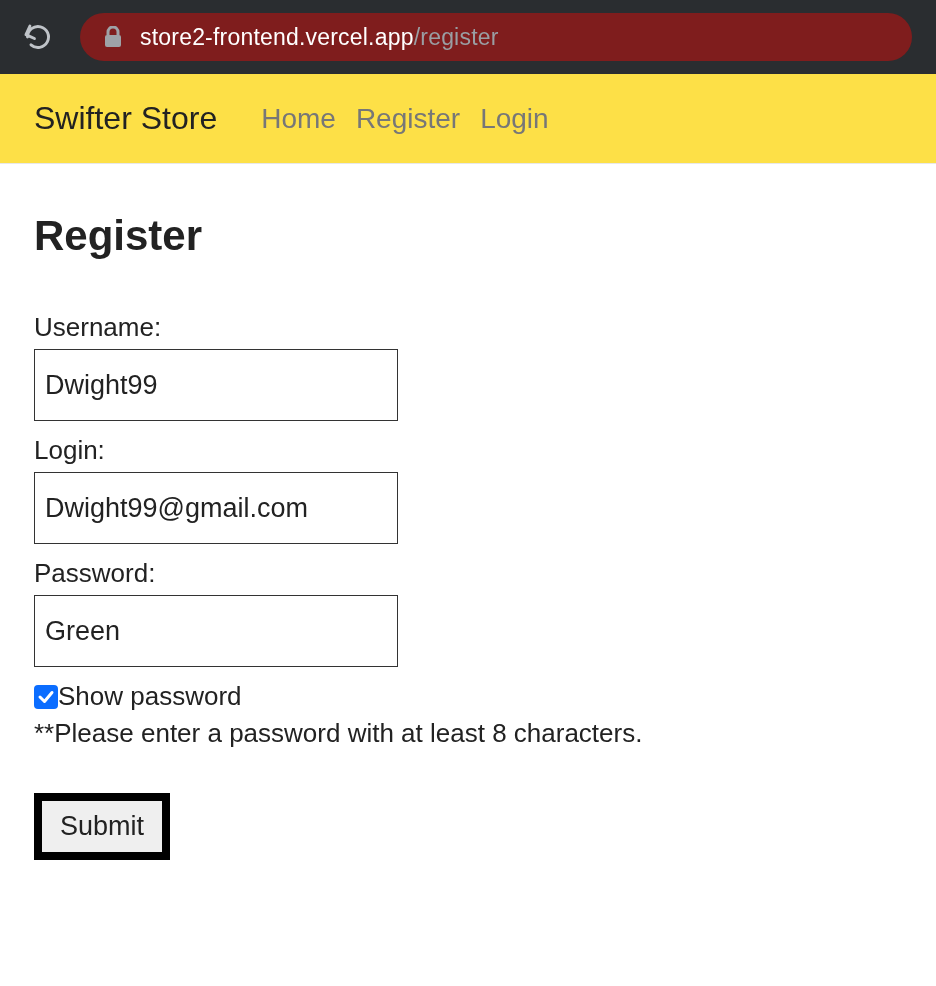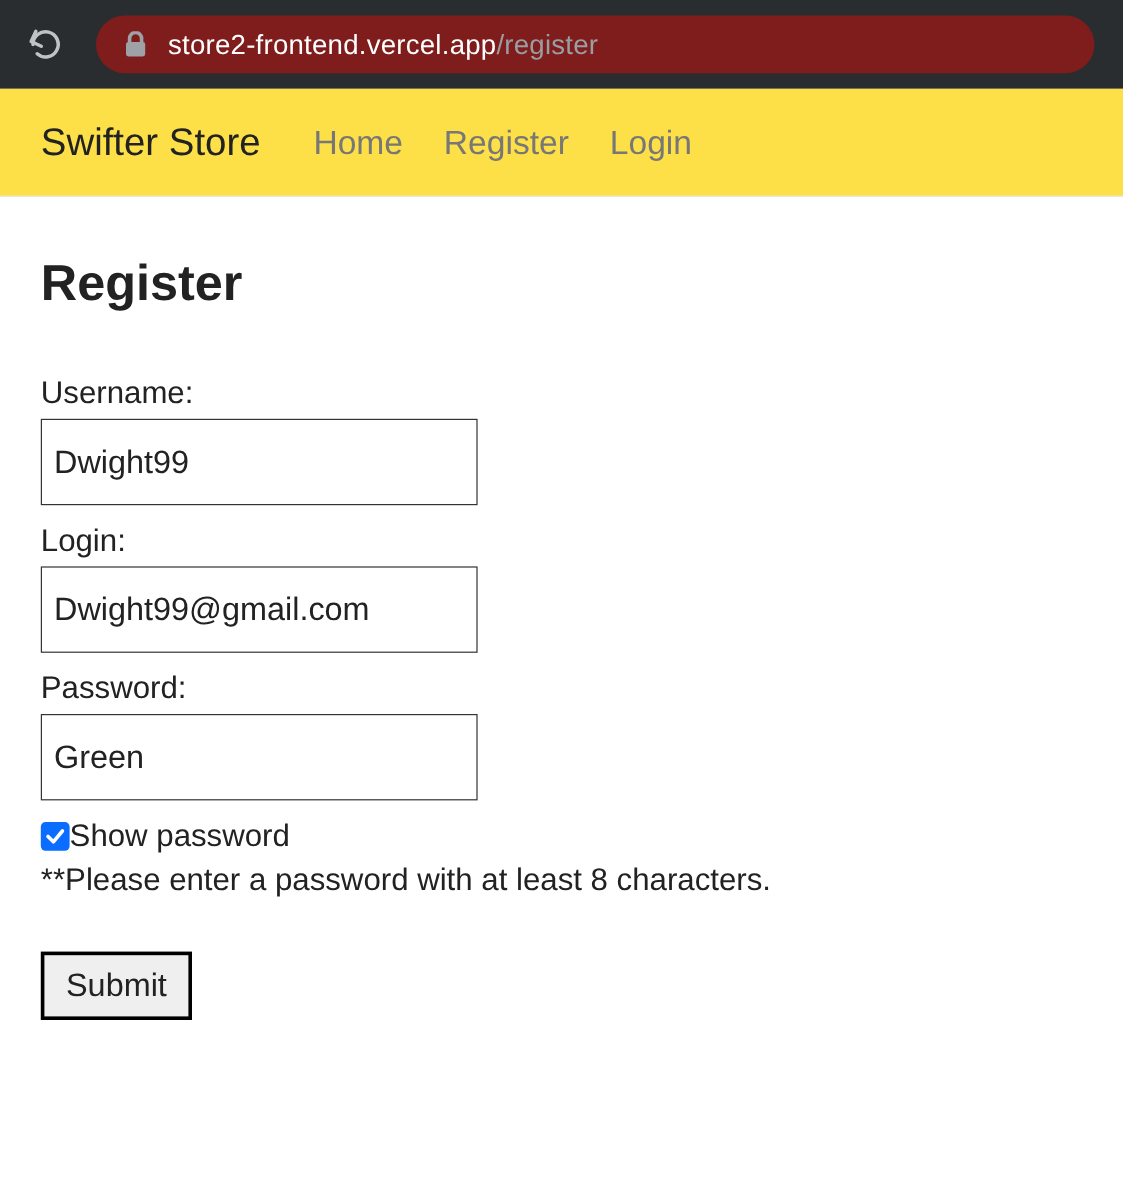--- a/index.html
+++ b/index.html
@@ -64,7 +64,7 @@
     }
     .nav {
       display: flex;
-      gap: 34px;
+      gap: 20px;
     }
     .nav a {
       font-size: 28px;

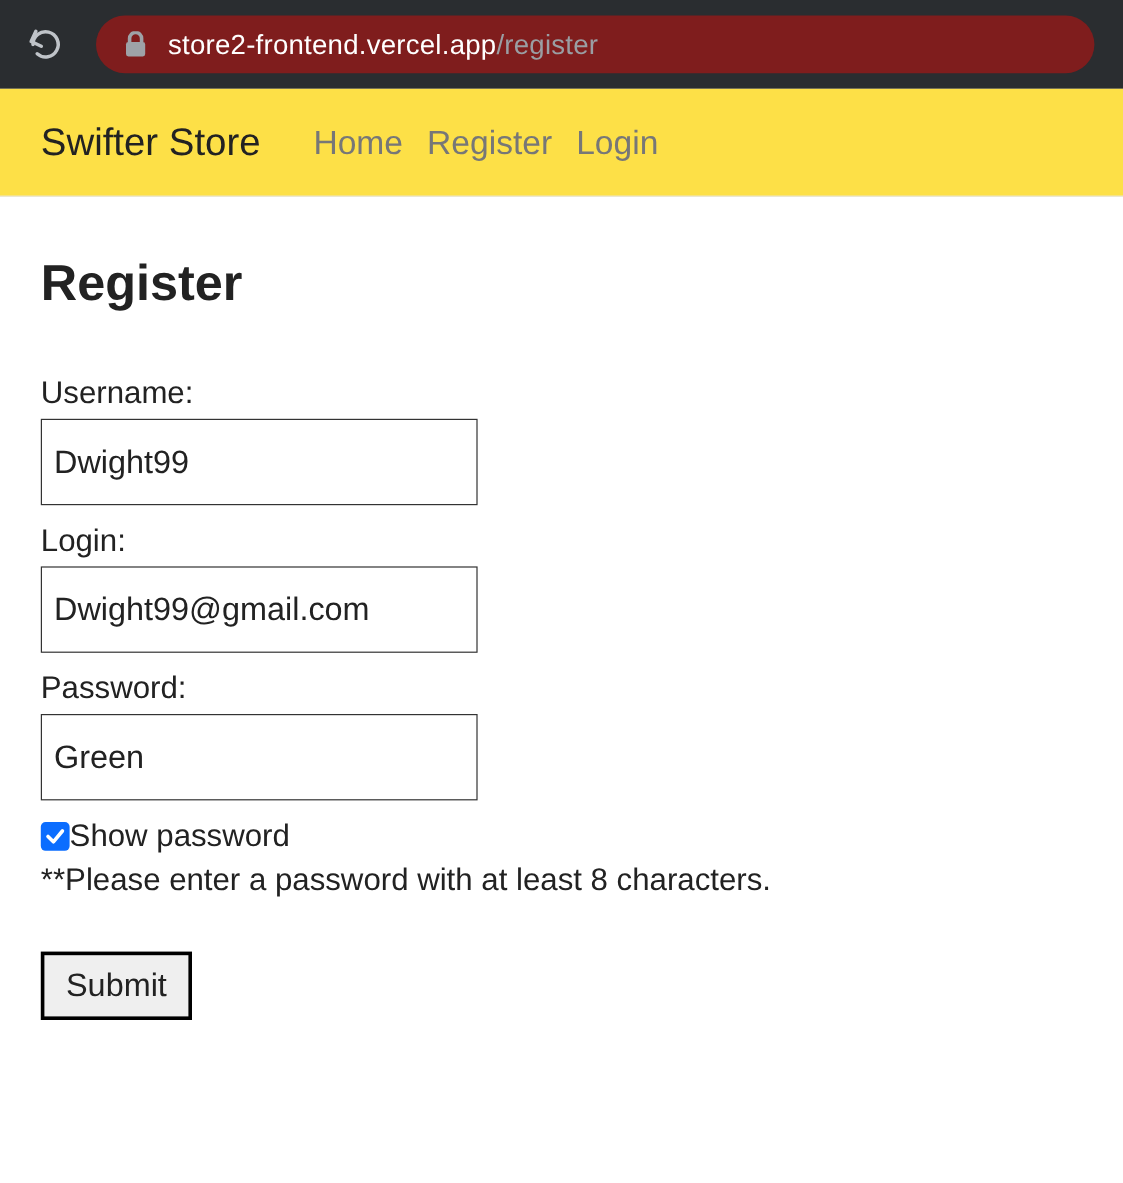--- a/index.html
+++ b/index.html
@@ -129,7 +129,7 @@
       padding: 10px 18px;
       font-size: 27px;
       background: #efefef;
-      border: 3px solid #000000;
+      border: 8px solid #000000;
       color: #222;
       cursor: pointer;
     }

